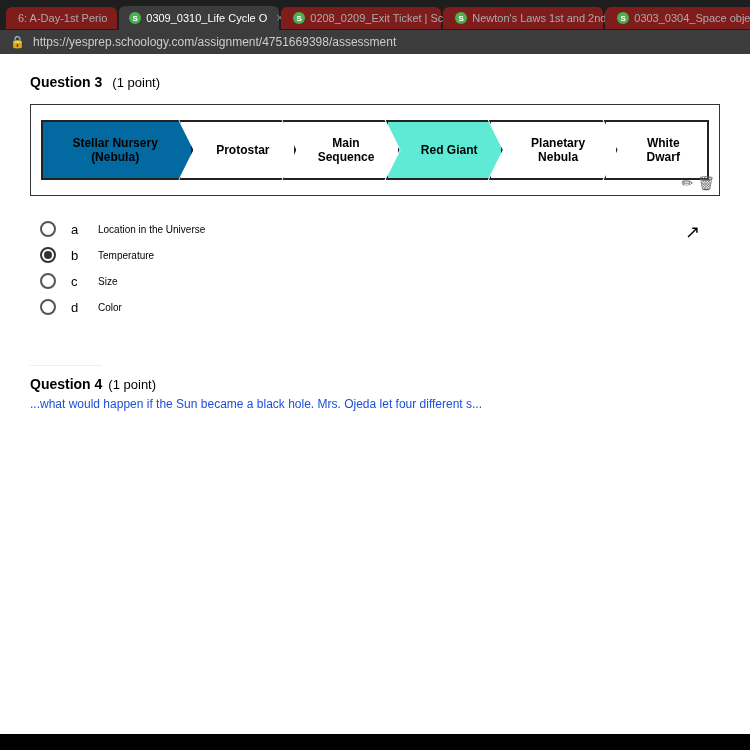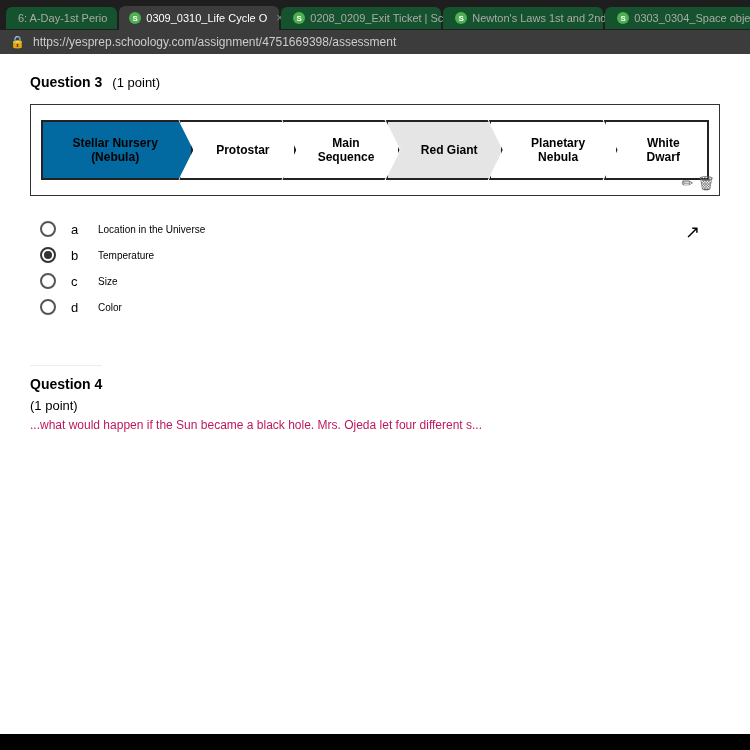--- a/index.html
+++ b/index.html
@@ -40,7 +40,7 @@
     }
 
     .tab.inactive {
-      background: #14532d;
+      background: #7f1d1d;
       color: #aaa;
       padding-left: 12px;
     }

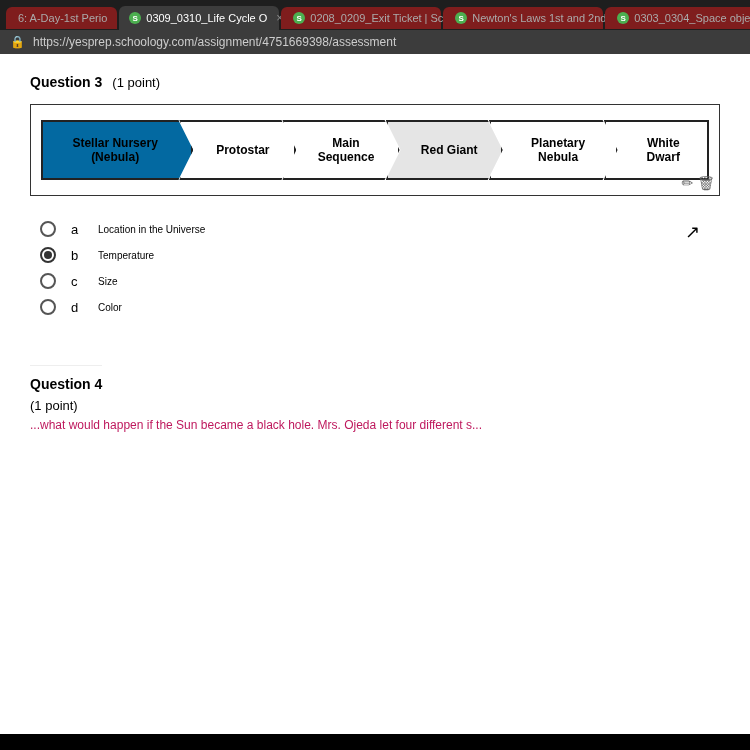--- a/index.html
+++ b/index.html
@@ -310,7 +310,7 @@
       </div>
 
       <div class="step" style="margin-left:-14px; flex:1;">
-        <div class="step-box" style="background:#e5e5e5; border:2px solid #222; font-size:12px; font-weight:bold; padding: 8px 12px 8px 22px;">
+        <div class="step-box" style="background:#5eead4; border:2px solid #222; font-size:12px; font-weight:bold; padding: 8px 12px 8px 22px;">
           <span>Red Giant</span>
         </div>
       </div>

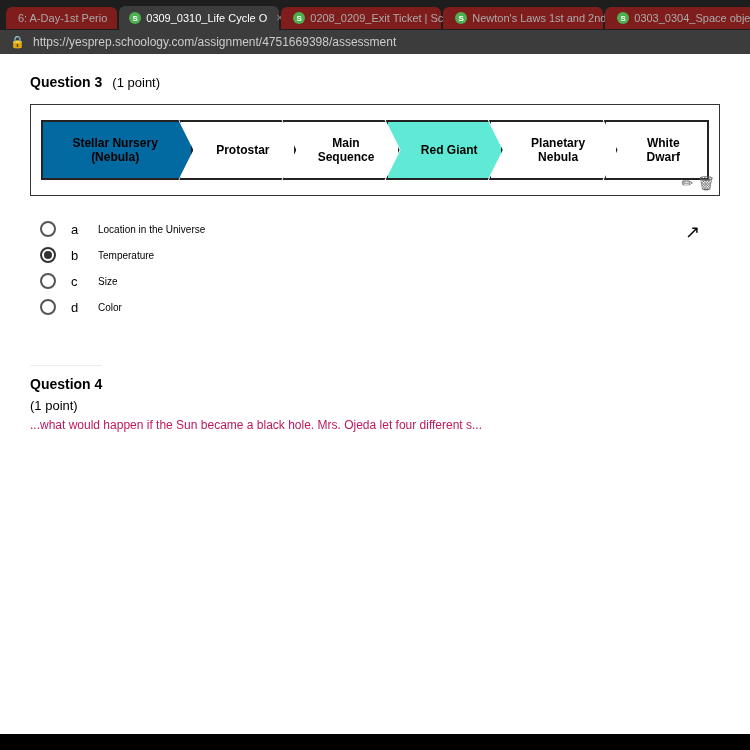--- a/index.html
+++ b/index.html
@@ -366,7 +366,7 @@
   </div>
 
   <div style="margin-top:30px;">
-    <div style="display:flex; gap:6px; align-items:baseline;flex-direction:column;">
+    <div style="display:flex; gap:6px; align-items:baseline;">
       <span class="question4-header">Question 4</span>
       <span style="font-size:13px; color:#000;">(1 point)</span>
     </div>

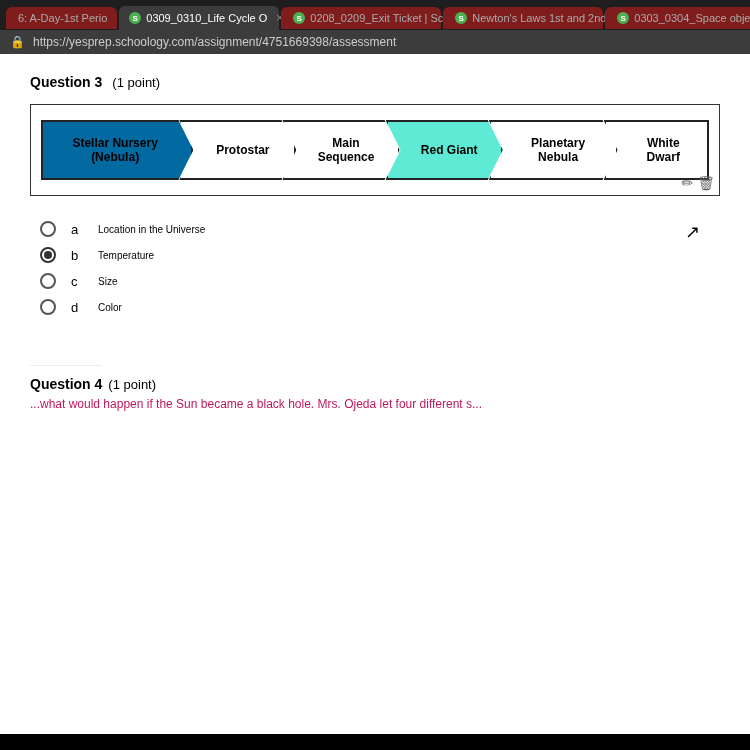--- a/index.html
+++ b/index.html
@@ -244,7 +244,7 @@
 
     .question4-text {
       font-size: 12px;
-      color: #be185d;
+      color: #1d4ed8;
       margin-top: 5px;
     }
   </style>

